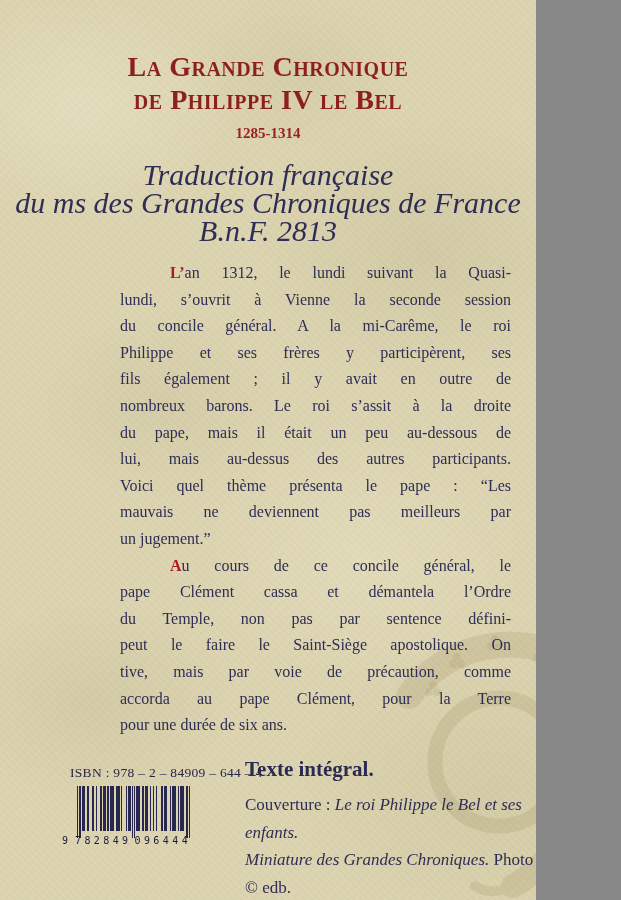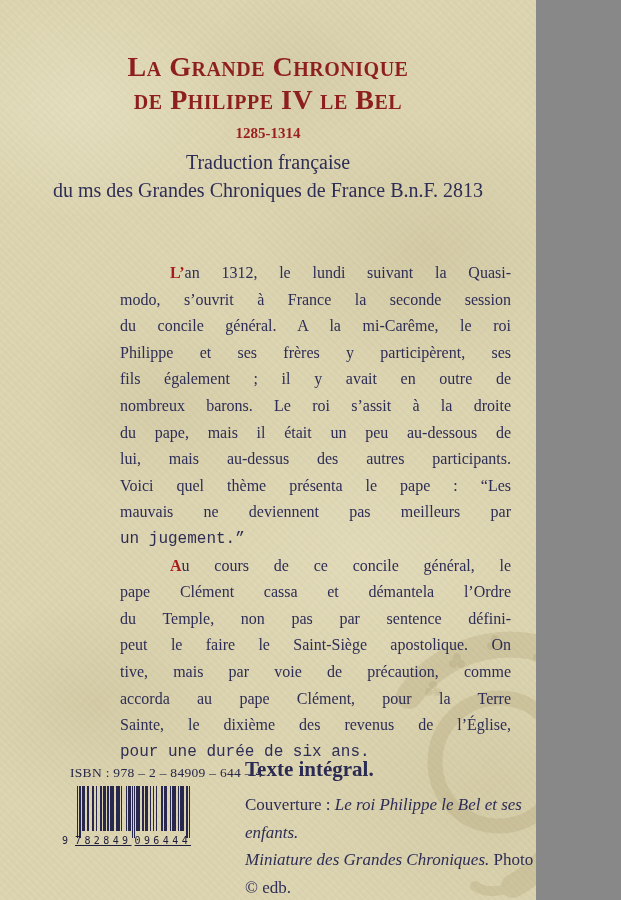--- a/index.html
+++ b/index.html
@@ -24,7 +24,7 @@
   .header { position:absolute; top:50px; left:0; width:100%; text-align:center; }
   .title-line { font-variant:small-caps; color:#8e1f1f; font-weight:bold; font-size:28px; line-height:33px; letter-spacing:0.5px; }
   .title-years { color:#9b1e1e; font-weight:bold; font-size:15px; line-height:30px; margin-top:2px; }
-  .subtitle { color:#2e2d56; font-size:20px; line-height:28px; }
+  .subtitle { margin-top:13px; color:#2e2d56; font-size:30px; line-height:28px;font-style:italic; }
   .body-text { position:absolute; top:237px; left:120px; width:391px; font-size:16px; line-height:26.6px;margin-top:23px; }
   .tline { text-align:justify; text-align-last:justify; }
   .tline.last { text-align-last:left;font-family:Liberation Mono, monospace; }

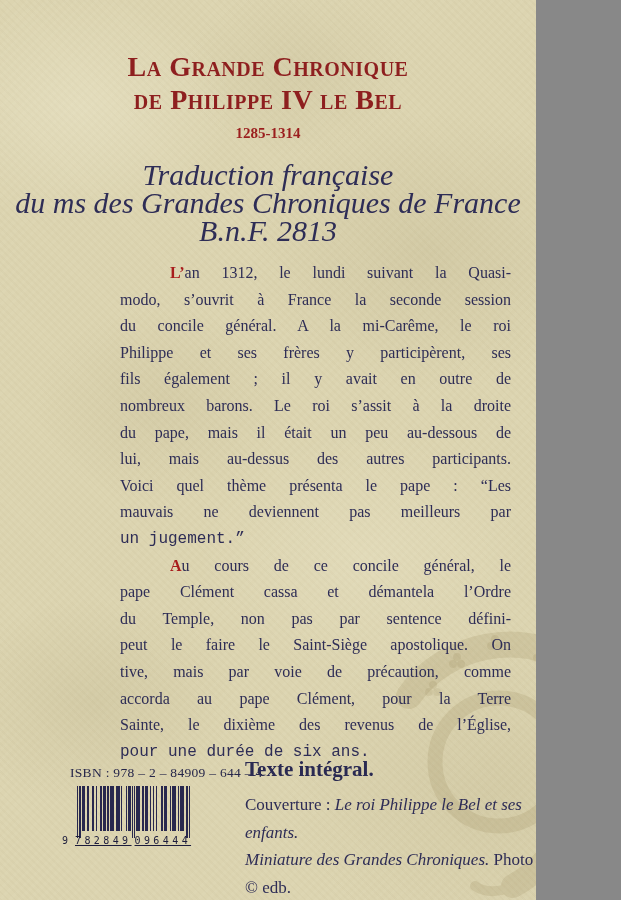--- a/index.html
+++ b/index.html
@@ -203,7 +203,7 @@
     <div class="para">
       <div class="tline first"><span class="initial">L’</span><span>an 1312, le lundi suivant la Quasi-</span></div>
       <div>
-          <div class="tline">modo, s’ouvrit à France la seconde session</div>
+          <div class="tline">lundi, s’ouvrit à Vienne la seconde session</div>
           <div class="tline">du concile général. A la mi-Carême, le roi</div>
           <div class="tline">Philippe et ses frères y participèrent, ses</div>
           <div class="tline">fils également ; il y avait en outre de</div>

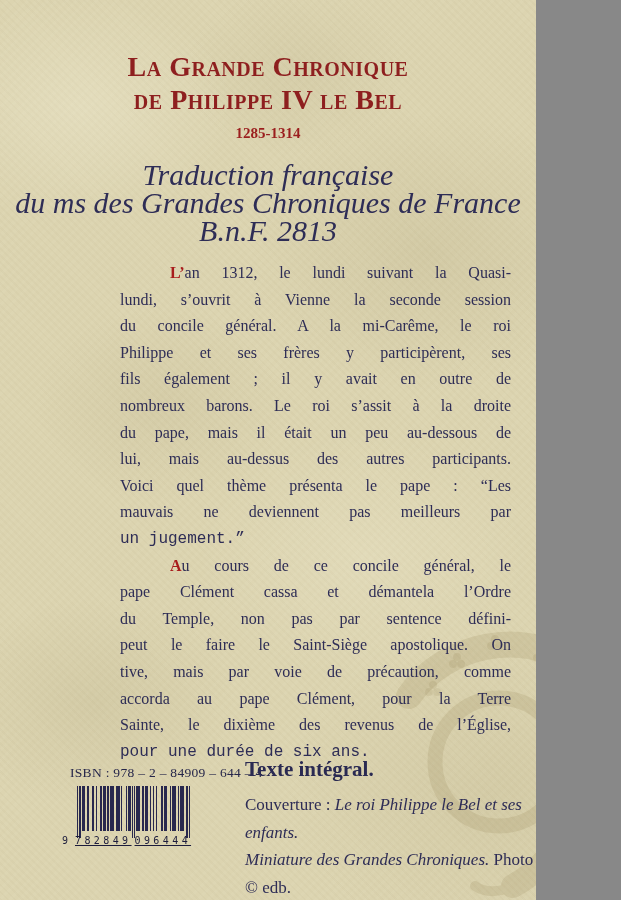--- a/index.html
+++ b/index.html
@@ -27,7 +27,7 @@
   .subtitle { margin-top:13px; color:#2e2d56; font-size:30px; line-height:28px;font-style:italic; }
   .body-text { position:absolute; top:237px; left:120px; width:391px; font-size:16px; line-height:26.6px;margin-top:23px; }
   .tline { text-align:justify; text-align-last:justify; }
-  .tline.last { text-align-last:left;font-family:Liberation Mono, monospace; }
+  .tline.last { text-align-last:left; }
   .tline.first { text-indent:50px; }
   .initial { color:#a81c1c; font-weight:bold; }
   .isbn { position:absolute; left:70px; top:765px; font-size:13.5px; letter-spacing:0.3px; color:#26264a; }

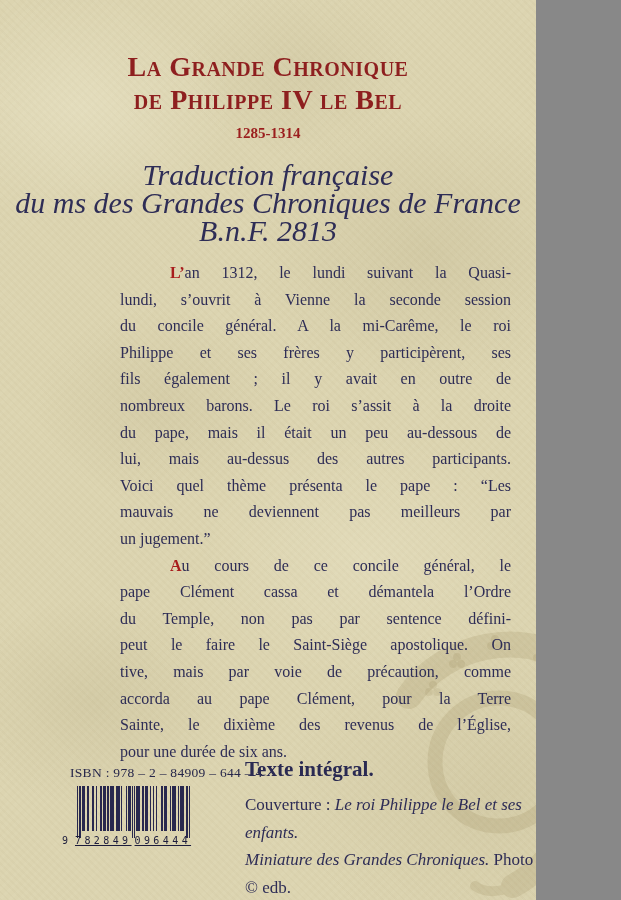--- a/index.html
+++ b/index.html
@@ -223,7 +223,6 @@
           <div class="tline">peut le faire le Saint-Siège apostolique. On</div>
           <div class="tline">tive, mais par voie de précaution, comme</div>
           <div class="tline">accorda au pape Clément, pour la Terre</div>
-          <div class="tline">Sainte, le dixième des revenus de l’Église,</div>
           <div class="tline last">pour une durée de six ans.</div>
         </div>
     </div>

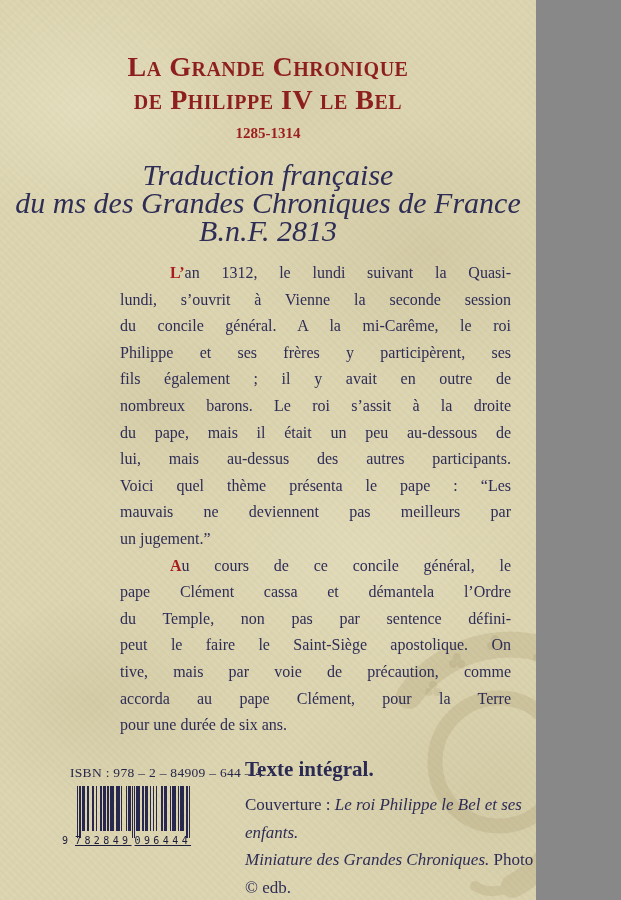--- a/index.html
+++ b/index.html
@@ -38,7 +38,7 @@
   .barcode-digits { position:absolute; left:0; top:49px; display:flex; align-items:baseline;
     font-family:"DejaVu Sans Mono", monospace; font-size:10px; color:#1c1c3c; }
   .bd-first { width:13px; letter-spacing:0; }
-  .bd-group { letter-spacing:3.4px; margin-right:3px;text-decoration:underline; }
+  .bd-group { letter-spacing:3.4px; margin-right:3px; }
   .credits { position:absolute; left:245px; top:791px; font-size:17px; line-height:27.5px; color:#2e2d56; }
   .credits .it { font-style:italic; }
 </style>

